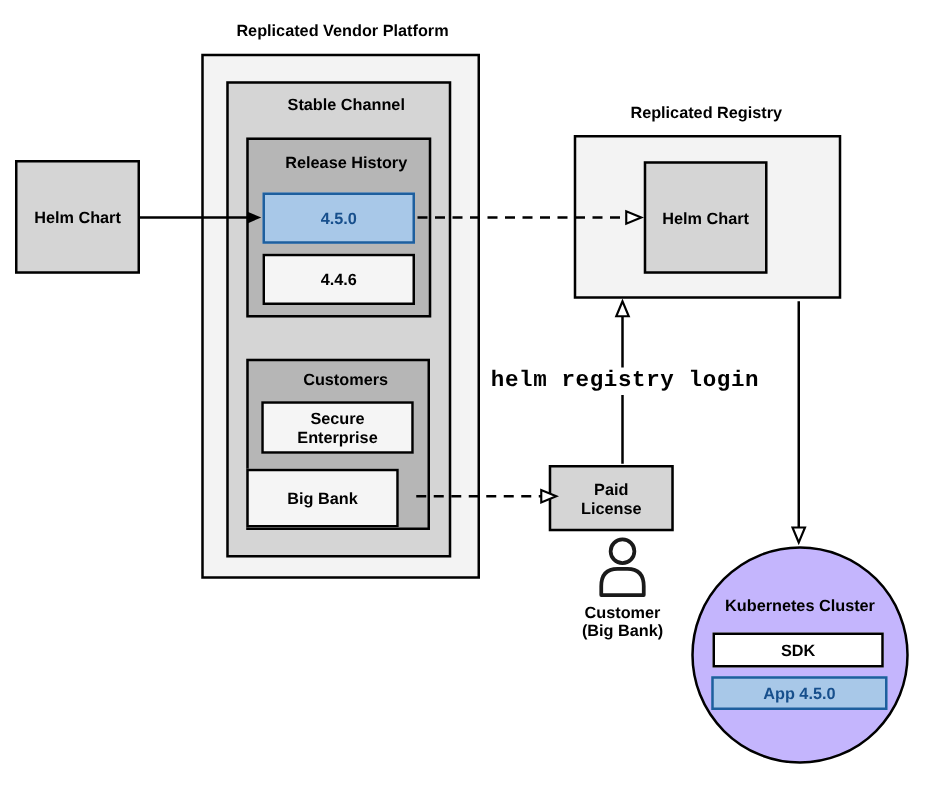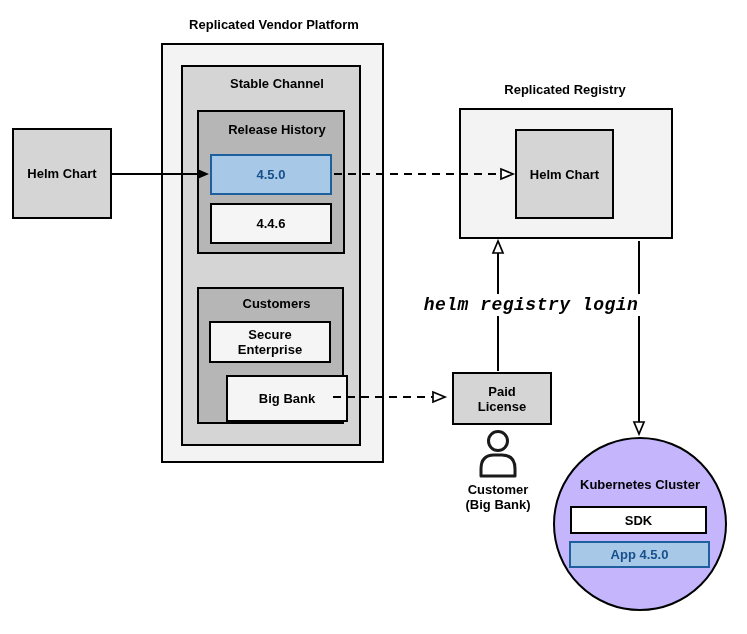--- a/index.html
+++ b/index.html
@@ -105,7 +105,7 @@
     <path d="M639,434 L634,422 L644,422 Z" fill="#fff" stroke="#000" stroke-width="1.7"></path>
   </svg>
 
-  <div class="cmd" style="left:531px;top:294px;font-style:italic;">helm registry login</div>
+  <div class="cmd" style="left:500px;top:294px;">helm registry login</div>
 
 </div>
 

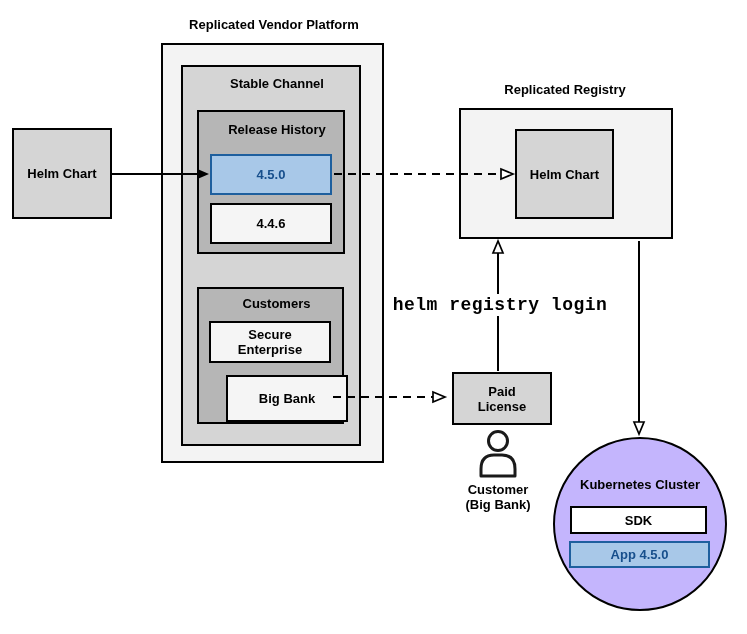--- a/index.html
+++ b/index.html
@@ -54,7 +54,7 @@
     <span class="lbl" style="width:90px;display:inline-block;">Secure Enterprise</span>
   </div>
 
-  <div class="box fill-white flex-c lbl" style="left:226px;top:375px;width:122px;height:47px;">Big Bank</div>
+  <div class="box fill-white flex-c lbl" style="left:197px;top:375px;width:122px;height:47px;">Big Bank</div>
 
   <div class="box fill-mid flex-c lbl" style="left:12px;top:128px;width:100px;height:91px;">Helm Chart</div>
 

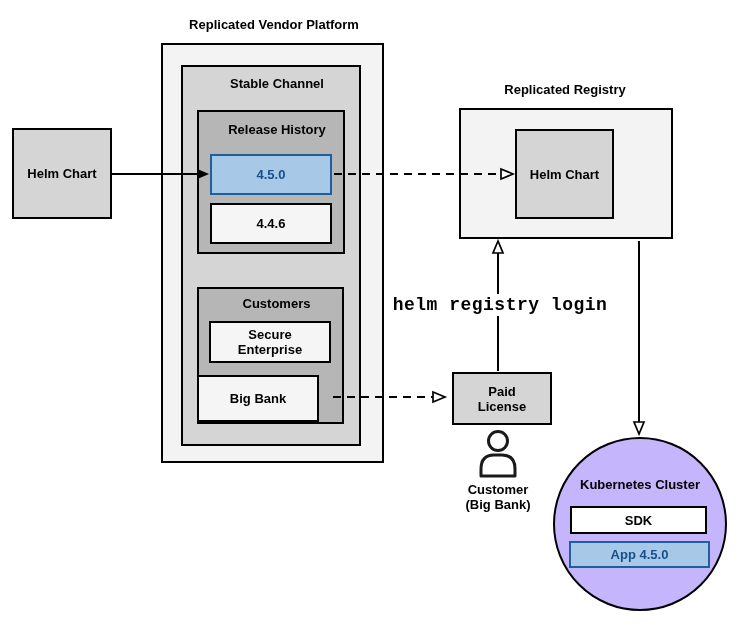--- a/index.html
+++ b/index.html
@@ -64,7 +64,7 @@
 
   <div class="box fill-mid flex-c lbl" style="left:515px;top:129px;width:99px;height:90px;">Helm Chart</div>
 
-  <div class="box fill-mid flex-c" style="left:452px;top:372px;width:100px;height:53px;">
+  <div class="box fill-mid flex-c" style="left:439px;top:372px;width:100px;height:53px;">
     <div class="lbl">
       <div>Paid</div>
       <div>License</div>

